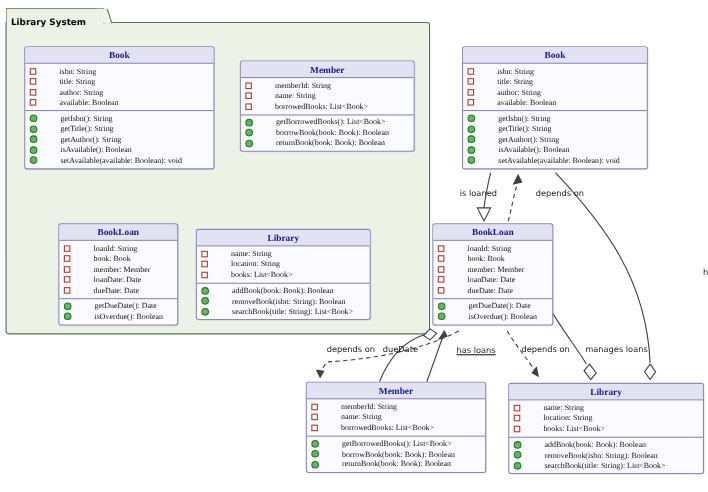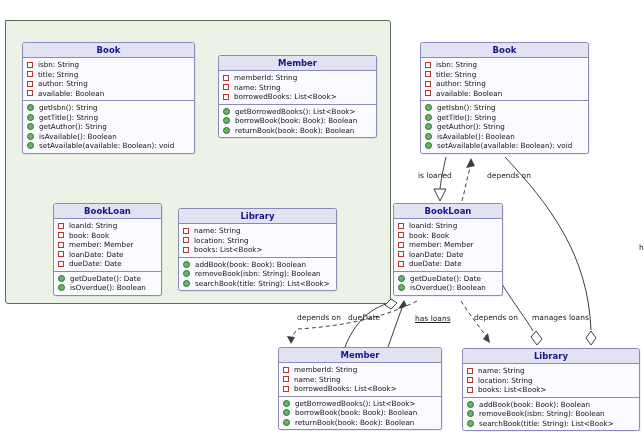--- a/index.html
+++ b/index.html
@@ -72,6 +72,9 @@
 <div class="stage">
 
   <div class="pkg-body"></div>
+  <div class="pkg-tab">
+    <span>Library System</span>
+  </div>
 
   <svg class="edges" width="644" height="447" viewBox="0 0 644 447">
 

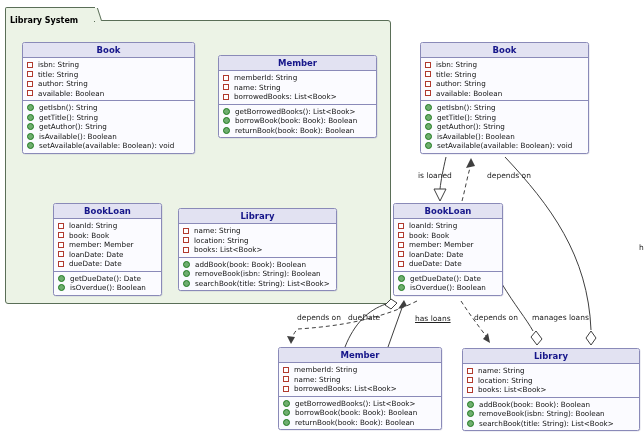--- a/index.html
+++ b/index.html
@@ -40,6 +40,7 @@
     border:1px solid var(--class-border,#8a8ab8);
     border-radius:2.5px;
     box-shadow:0.5px 0.5px 0 rgba(130,130,170,0.25);
+    font-family:Liberation Serif, serif;
   }
   .uml-title{
     background:var(--class-header-fill,#e2e2f2);

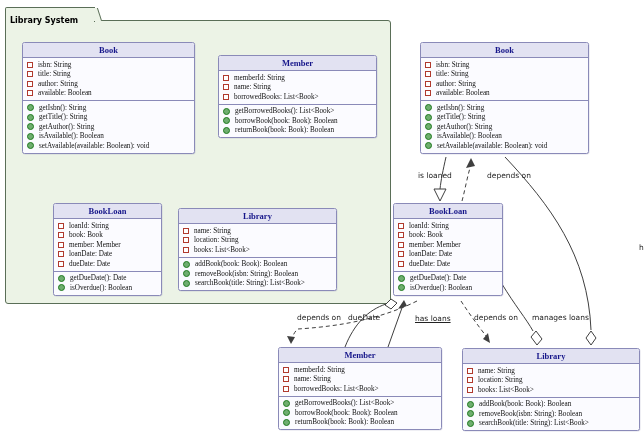--- a/index.html
+++ b/index.html
@@ -49,7 +49,7 @@
     padding:2px 3px;border-radius:2px 2px 0 0;white-space:nowrap;
   }
   .uml-sec{padding:2px 0;border-top:1px solid var(--class-border,#8a8ab8);}
-  .row{display:flex;align-items:center;gap:5px;padding:0 4px;height:9.5px;white-space:nowrap;}
+  .row{display:flex;align-items:center;gap:21px;padding:0 4px;height:9.5px;white-space:nowrap;}
   .txt{font-size:7.2px;color:#111;}
   .ic{flex:0 0 auto;display:inline-block;}
   .ic.field{width:4px;height:4px;border:1px solid var(--field-icon,#b03a2e);background:#fff;}

